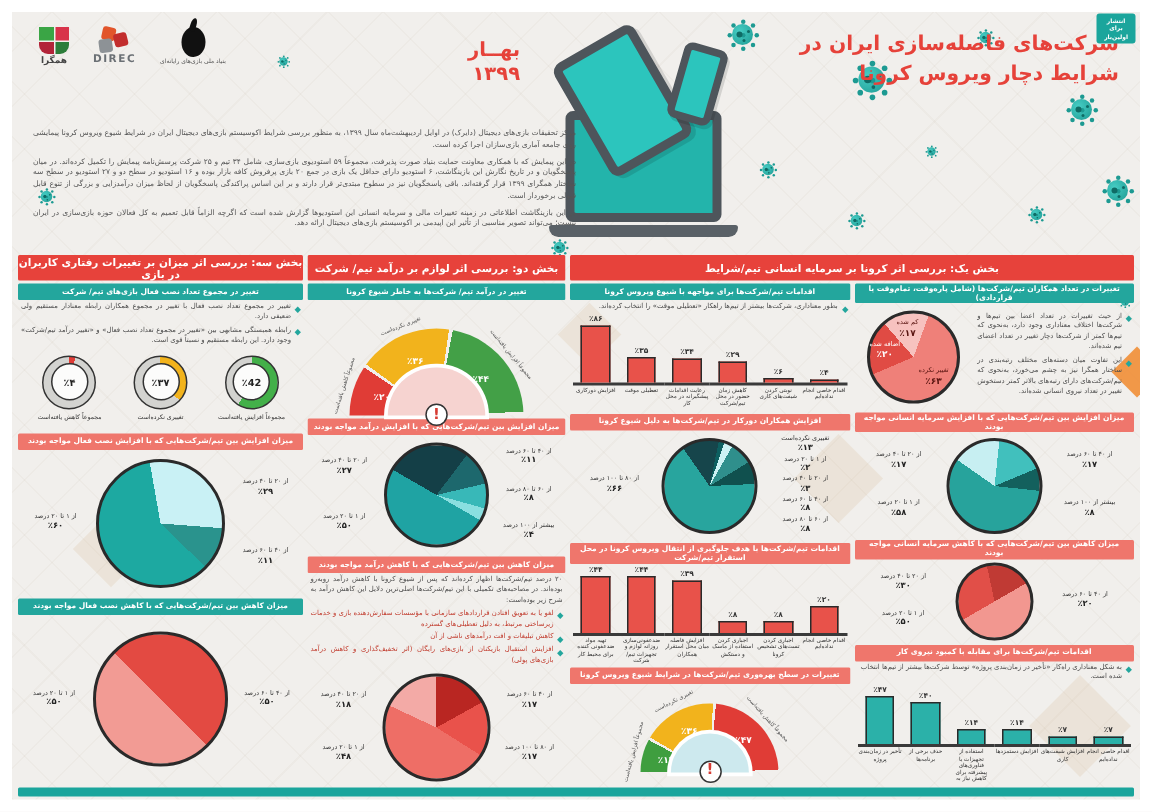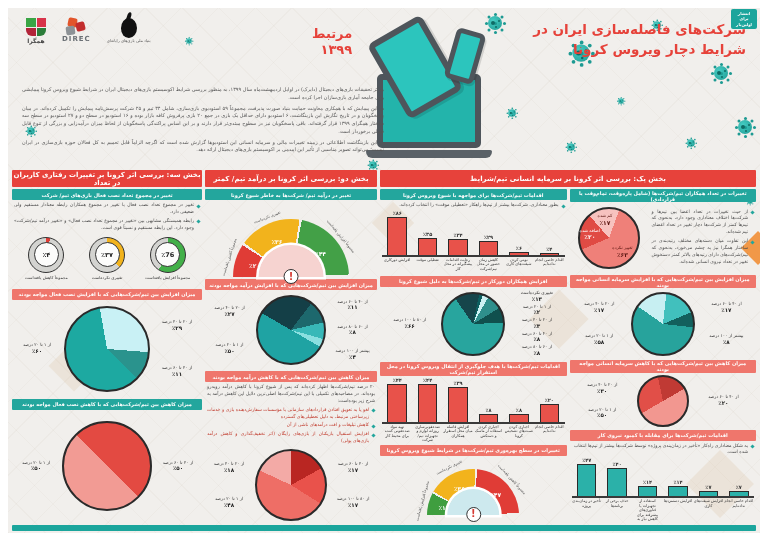--- a/index.html
+++ b/index.html
@@ -155,7 +155,7 @@
         </div>
       </div>
       <div class="season">
-        <div>مرتبط</div>
+        <div>بهــار</div>
         <div>۱۳۹۹</div>
       </div>
       <div class="devices">

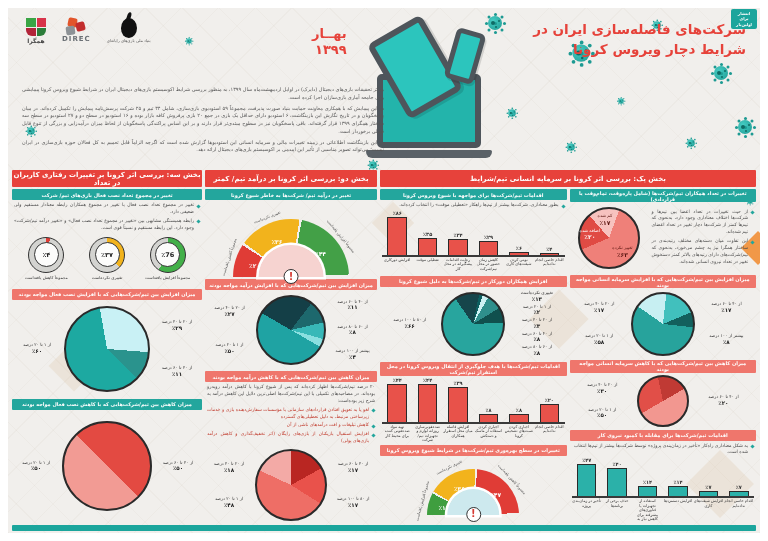--- a/index.html
+++ b/index.html
@@ -447,7 +447,7 @@
       </div>
 
       <div class="sec sec3">
-        <div class="sec-title">بخش سه: بررسی اثر کرونا بر تغییرات رفتاری کاربران در تعداد</div>
+        <div class="sec-title">بخش سه: بررسی اثر میزان بر تغییرات رفتاری کاربران در بازی</div>
         <div class="sub teal">تغییر در مجموع تعداد نصب فعال بازی‌های تیم/ شرکت</div>
         <ul class="bullets">
           <li>تغییر در مجموع تعداد نصب فعال با تغییر در مجموع همکاران رابطه معنادار مستقیم ولی ضعیفی دارد.</li>

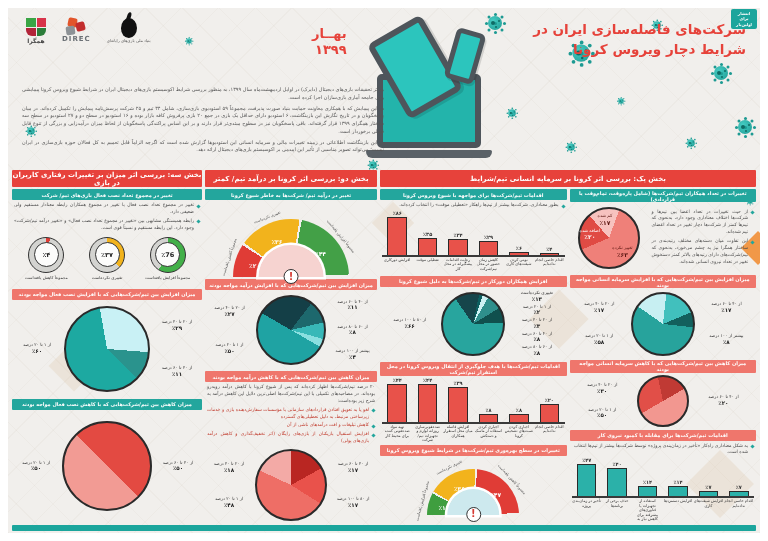--- a/index.html
+++ b/index.html
@@ -398,7 +398,7 @@
       </div>
 
       <div class="sec sec2">
-        <div class="sec-title">بخش دو: بررسی اثر کرونا بر درآمد تیم/ کمتر</div>
+        <div class="sec-title">بخش دو: بررسی اثر لوازم بر درآمد تیم/ شرکت</div>
         <div class="sub teal">تغییر در درآمد تیم/ شرکت‌ها به خاطر شیوع کرونا</div>
         <div class="chart gauge" style="height:76px">
             <div class="garc" style="width: 116px; height: 58px; border-radius: 58px 58px 0px 0px; background: conic-gradient(from 270deg at 50% 100%, rgb(224, 60, 54) 0deg, rgb(224, 60, 54) 33.5deg, rgb(241, 239, 236) 33.5deg, rgb(241, 239, 236) 36deg, rgb(242, 179, 28) 36deg, rgb(242, 179, 28) 98.3deg, rgb(241, 239, 236) 98.3deg, rgb(241, 239, 236) 100.8deg, rgb(67, 160, 71) 100.8deg, rgb(67, 160, 71) 177.5deg, rgb(241, 239, 236) 177.5deg, rgb(241, 239, 236) 180deg, transparent 180deg, transparent 360deg);">

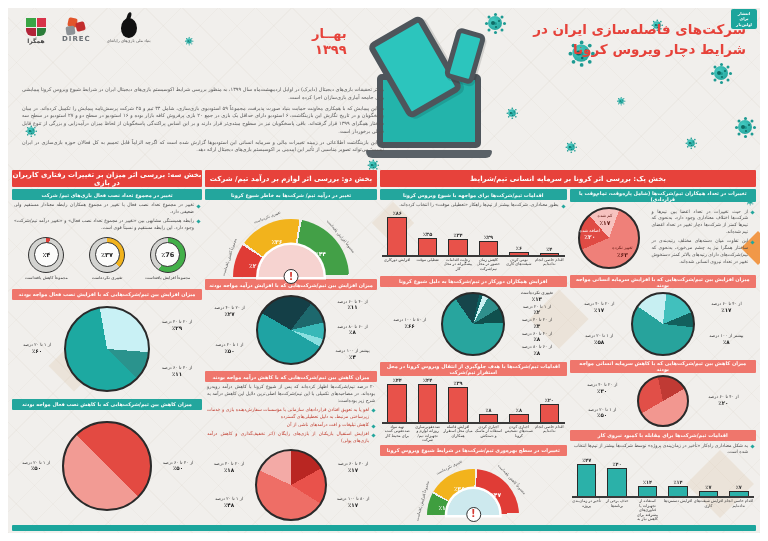--- a/index.html
+++ b/index.html
@@ -457,7 +457,7 @@
             <div class="dcell">
               <div class="dring" style="background: conic-gradient(rgb(67, 176, 73) 0deg, rgb(67, 176, 73) 59%, rgb(211, 211, 208) 59%, rgb(211, 211, 208) 100%);">
                 <div class="dhole">
-                  <div class="dval">٪76</div>
+                  <div class="dval">٪42</div>
                 </div>
               </div>
               <div class="dlab">مجموعاً افزایش یافته‌است</div>

